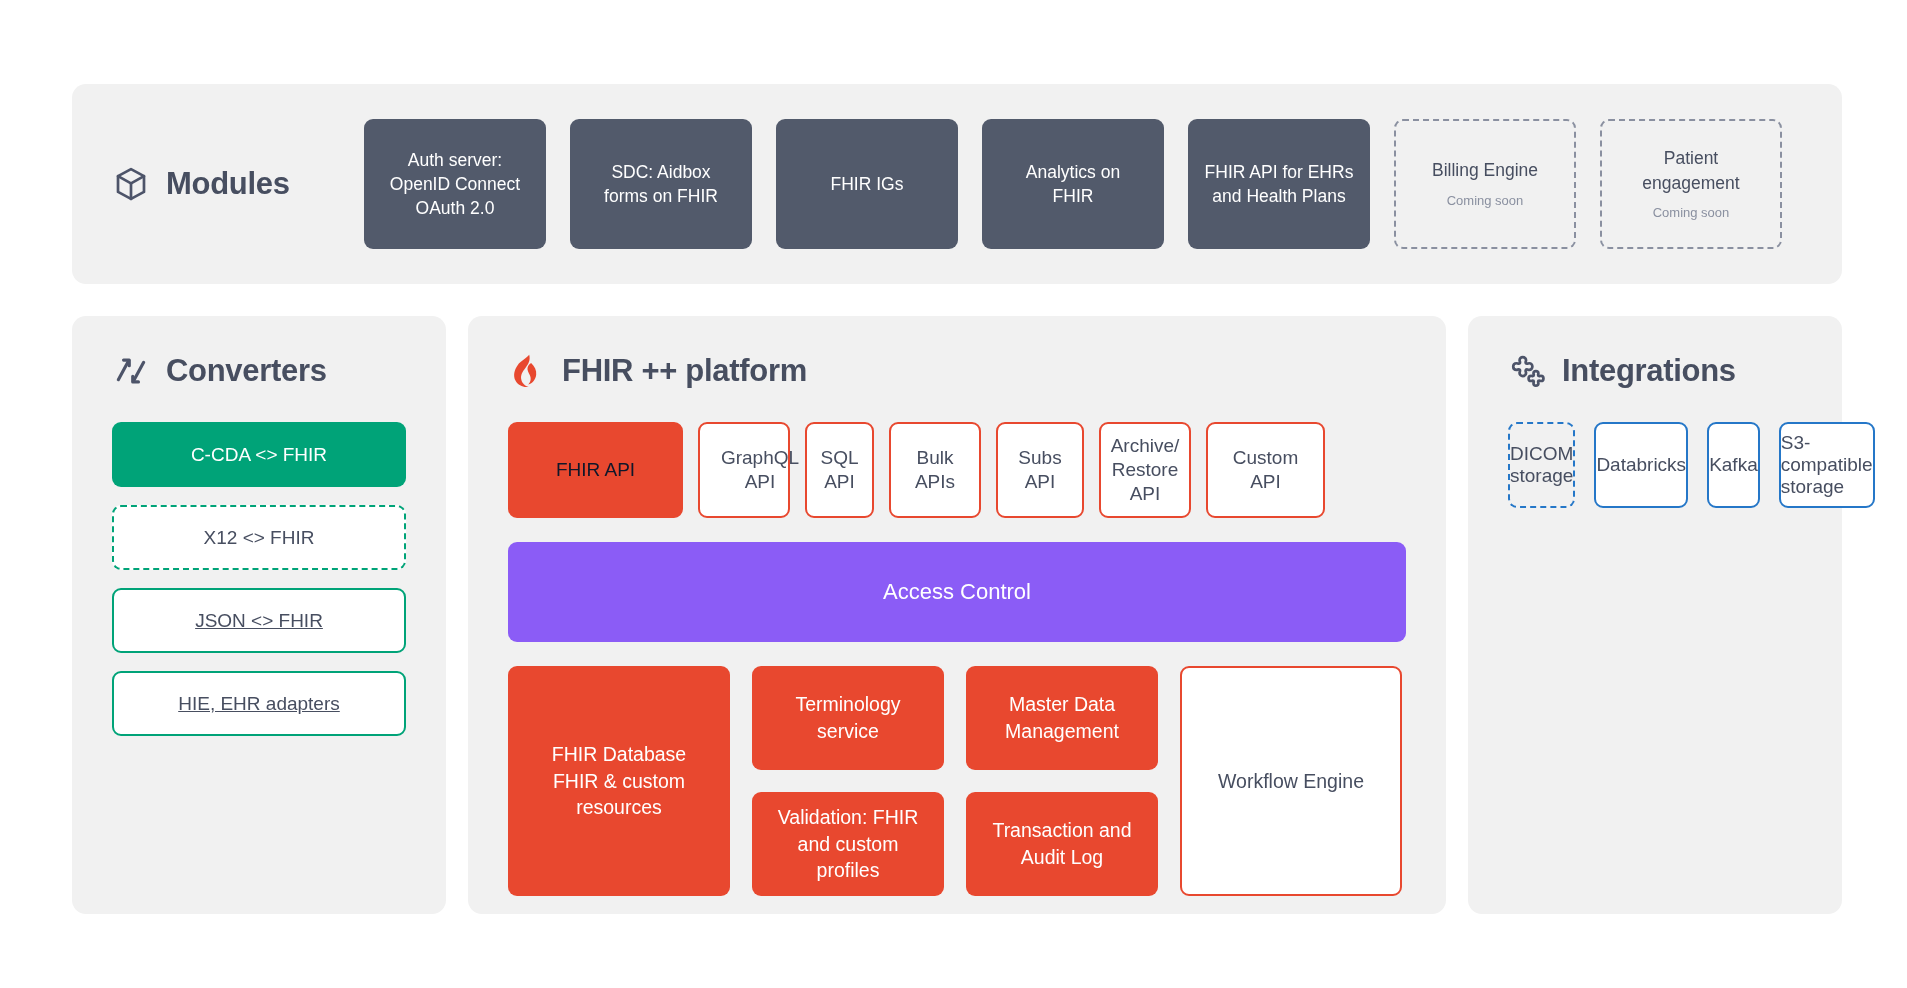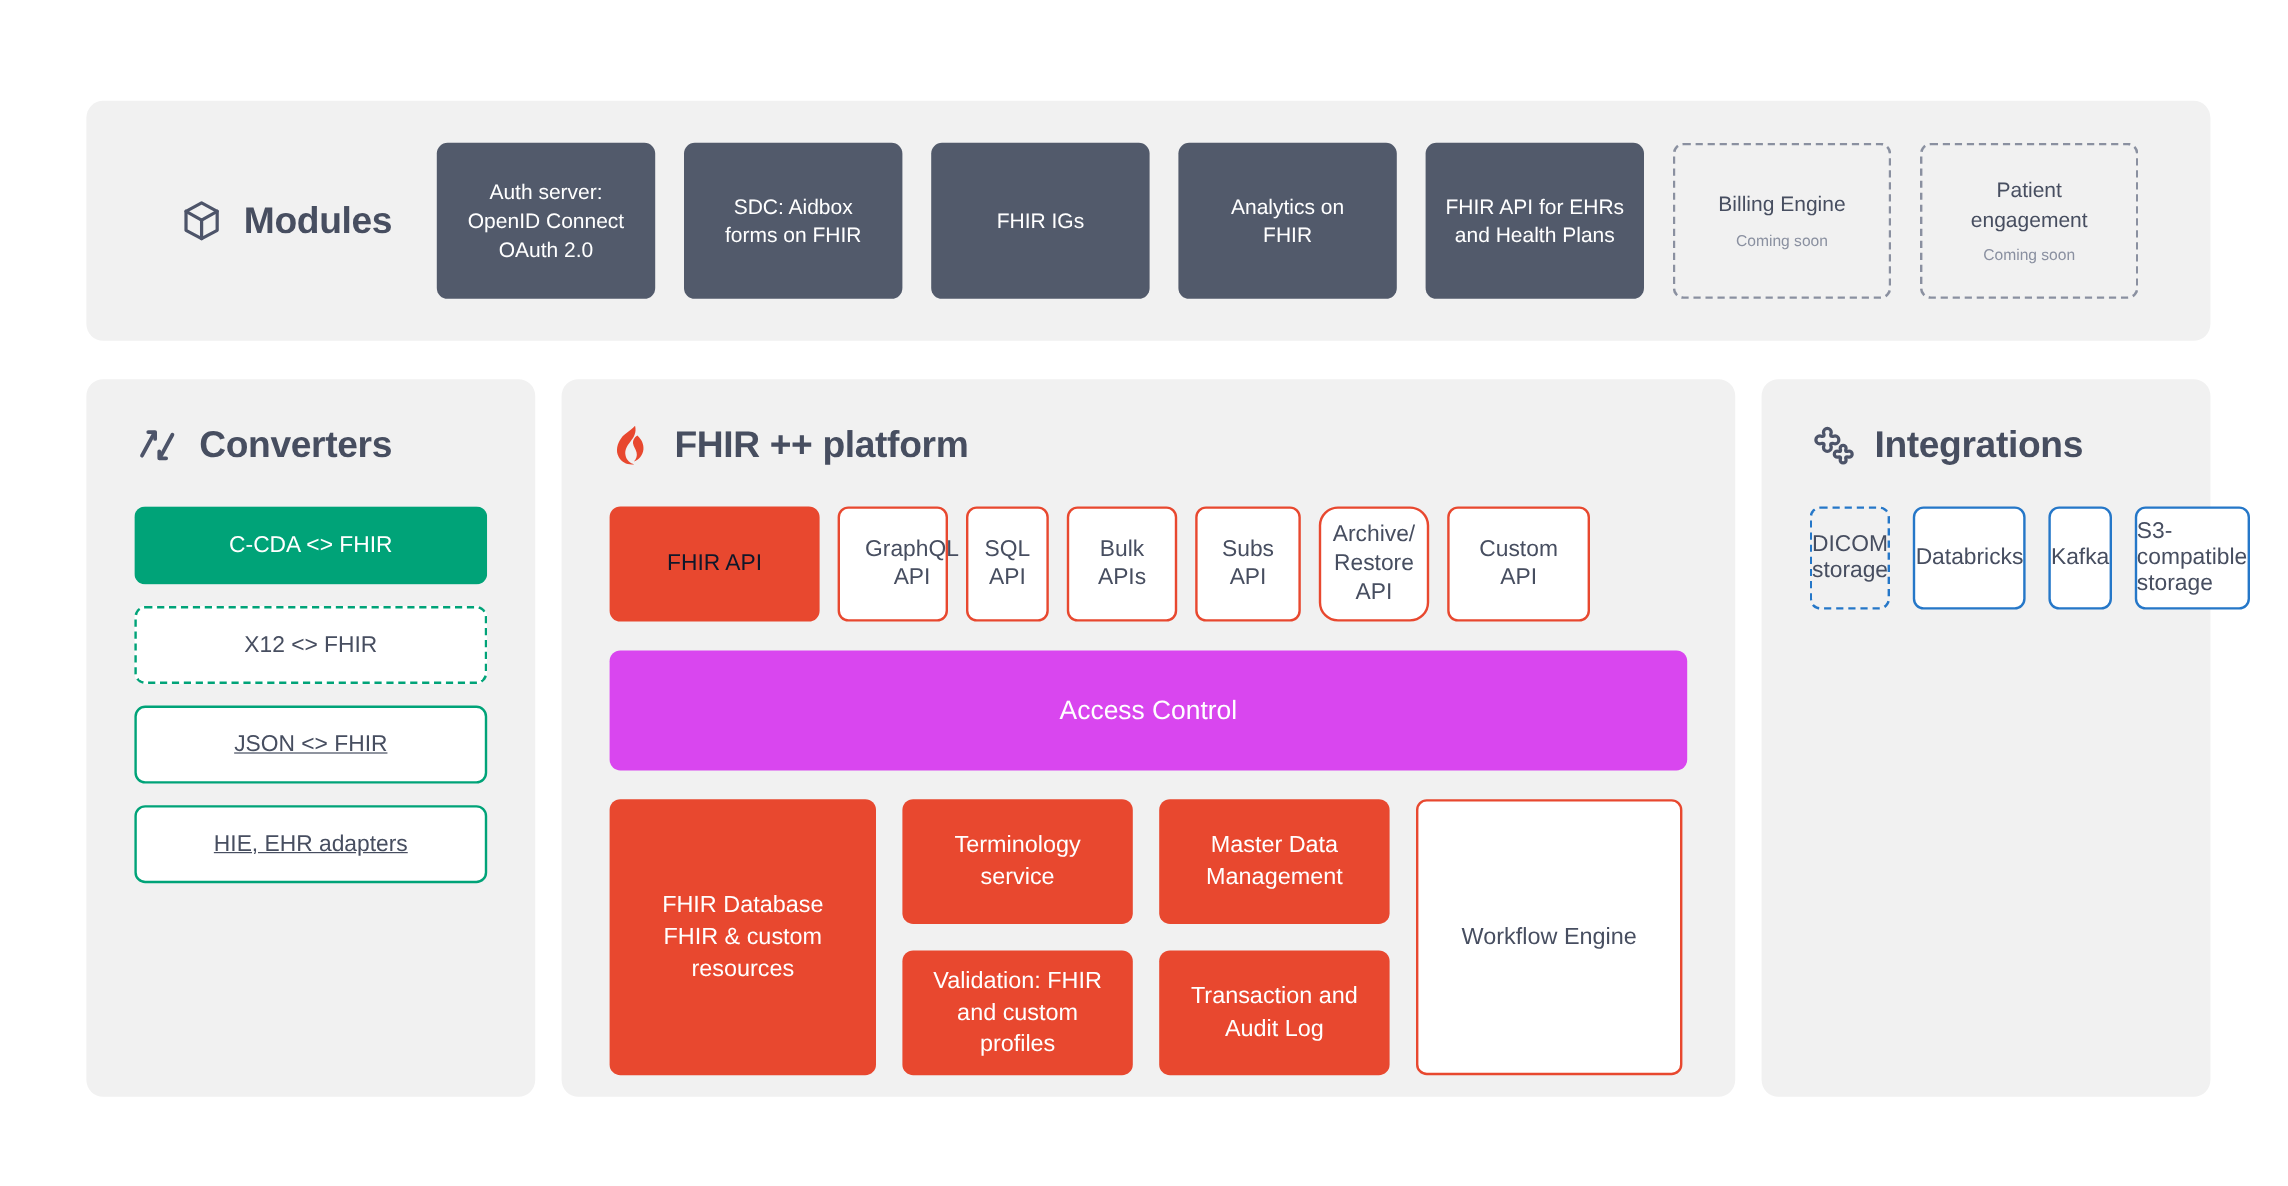--- a/index.html
+++ b/index.html
@@ -60,7 +60,7 @@
     gap: 0;
   }
 
-  .modules-head { width: 252px; flex: 0 0 252px; justify-content: center; }
+  .modules-head { width: 252px; flex: 0 0 252px; }
 
   .modules-list {
     display: flex;

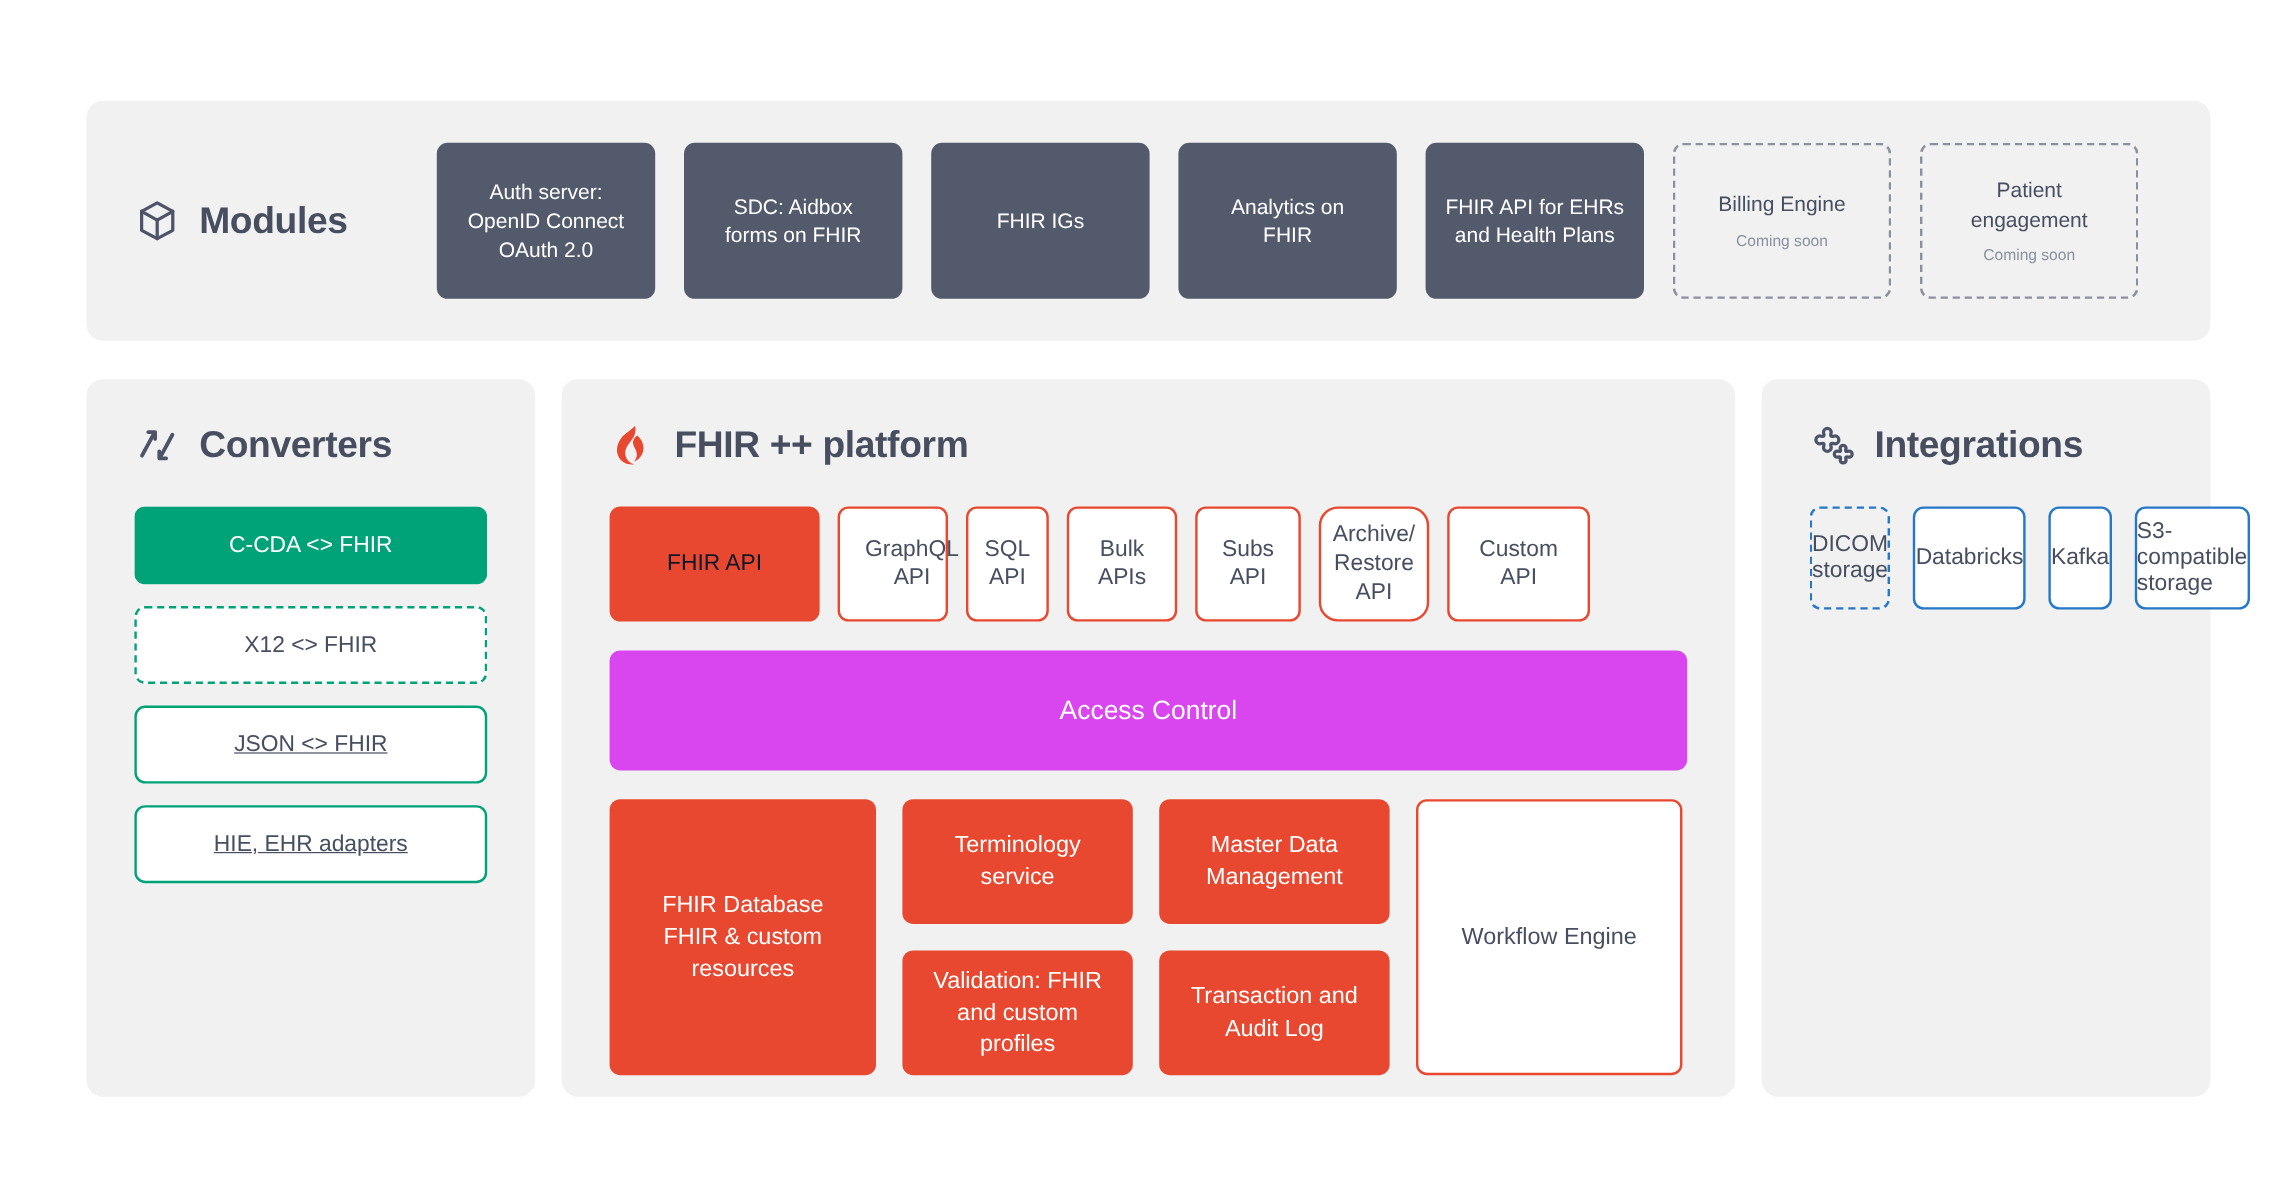--- a/index.html
+++ b/index.html
@@ -185,7 +185,7 @@
   .api-box.w-sql     { width: 69px; }
   .api-box.w-bulk    { width: 92px; }
   .api-box.w-subs    { width: 88px; }
-  .api-box.w-archive { width: 92px; border-radius: 16px; }
+  .api-box.w-archive { width: 92px; }
   .api-box.w-custom  { width: 119px; }
 
   .access-bar {

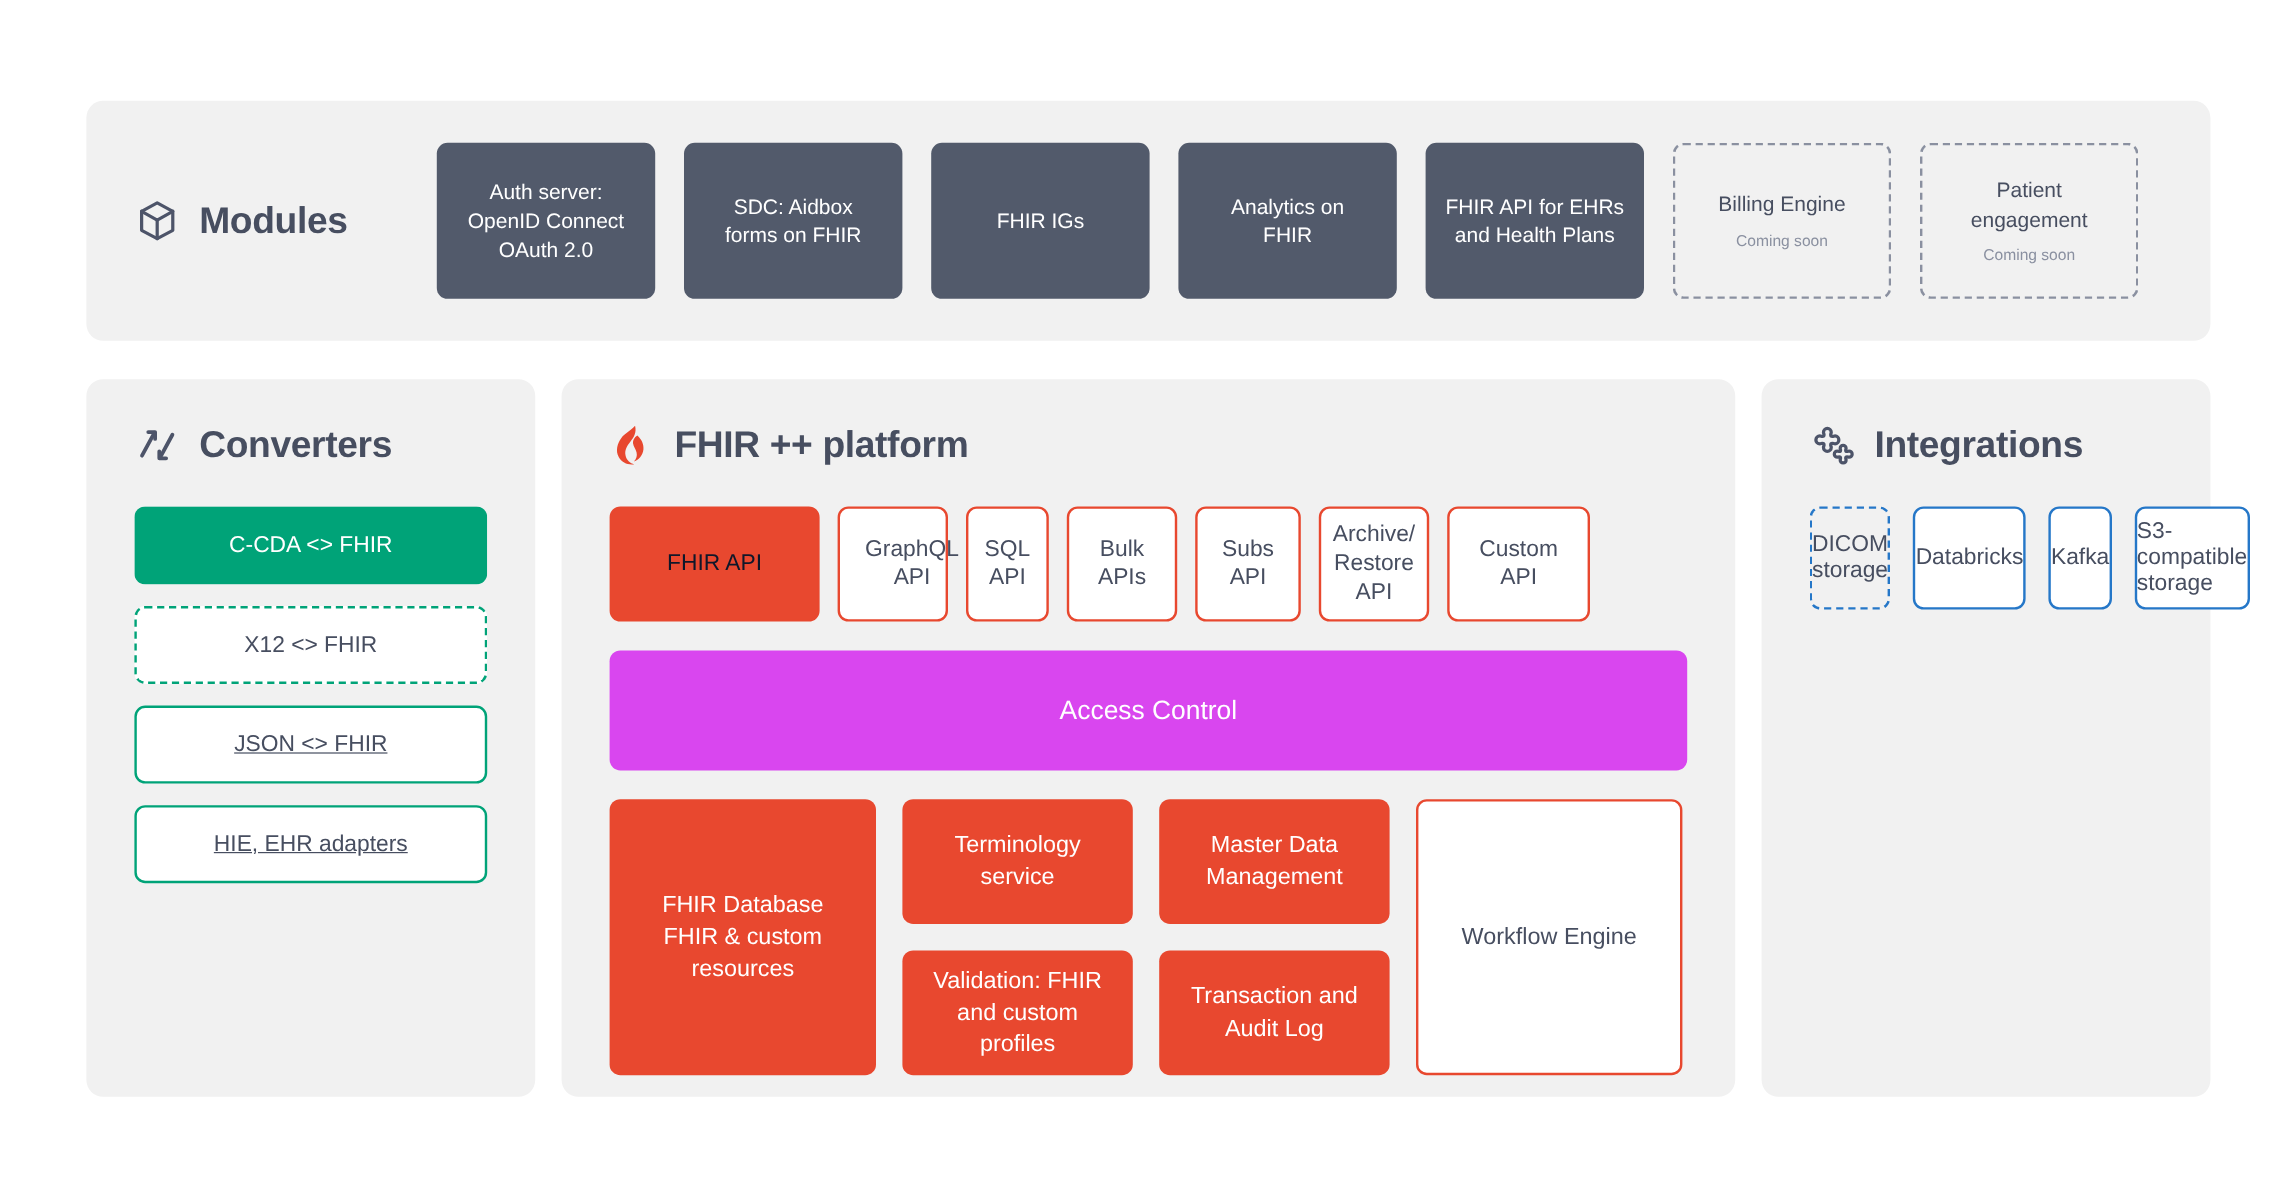--- a/index.html
+++ b/index.html
@@ -191,7 +191,7 @@
   .access-bar {
     height: 100px;
     border-radius: 9px;
-    background: #d946ef;
+    background: #8b5cf6;
     color: #ffffff;
     display: flex;
     align-items: center;

